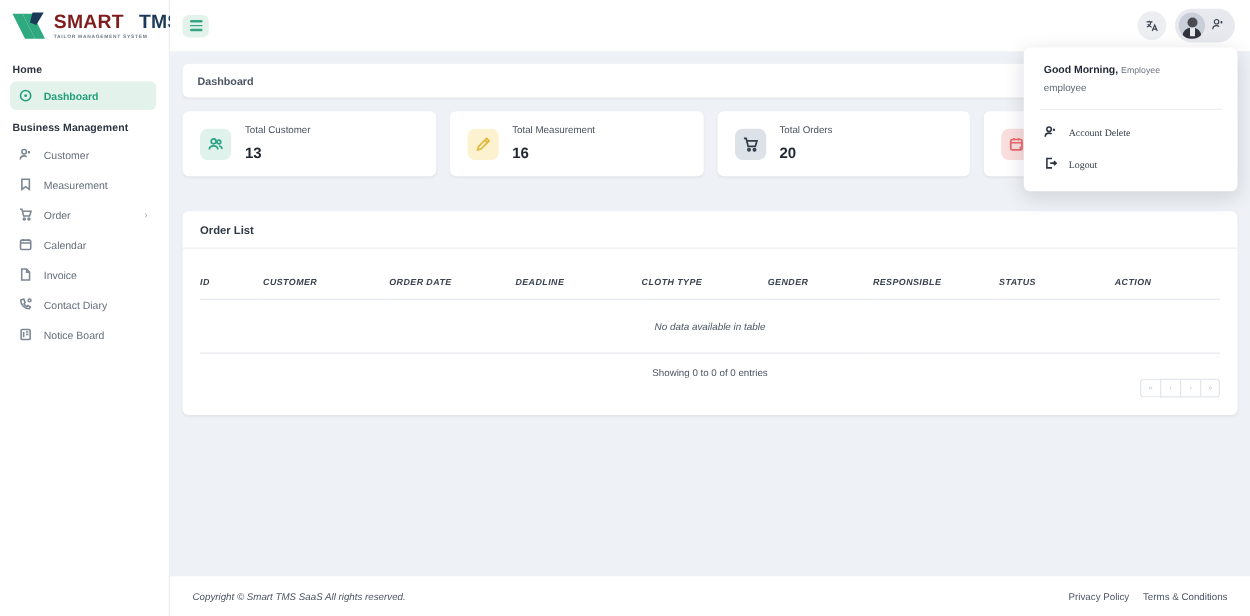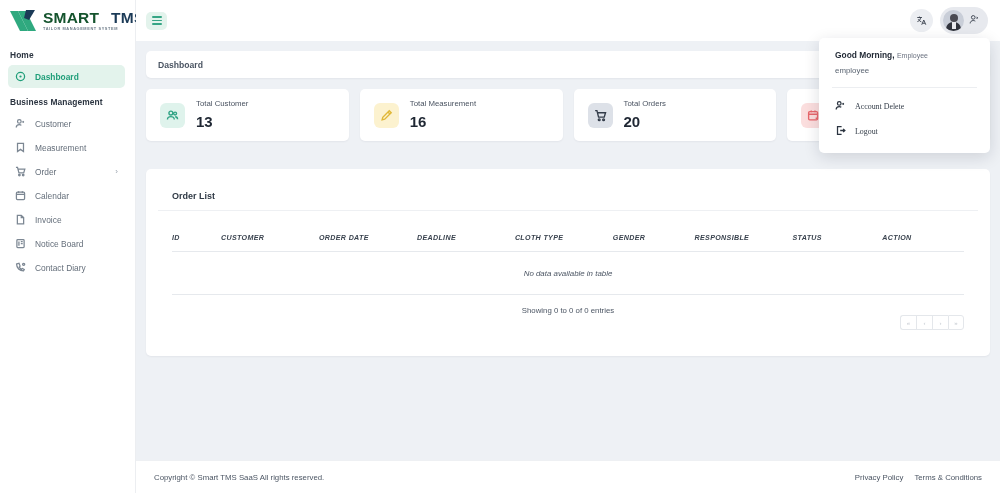--- a/index.html
+++ b/index.html
@@ -26,7 +26,7 @@
   .brand-mark { width: 30px; height: 26px; flex: 0 0 auto; }
   .brand-text { display: flex; flex-direction: column; line-height: 1; }
   .brand-title { font-size: 15.5px; font-weight: 700; letter-spacing: .2px; }
-  .brand-title .t1 { color: #14532d; }
+  .brand-title .t1 { color: #7f1d1d; }
   .brand-title .t2 { color: #1b3a57; margin-left: 12px; }
   .brand-sub {
     font-size: 3.9px; color: #6d7b88; letter-spacing: .6px;

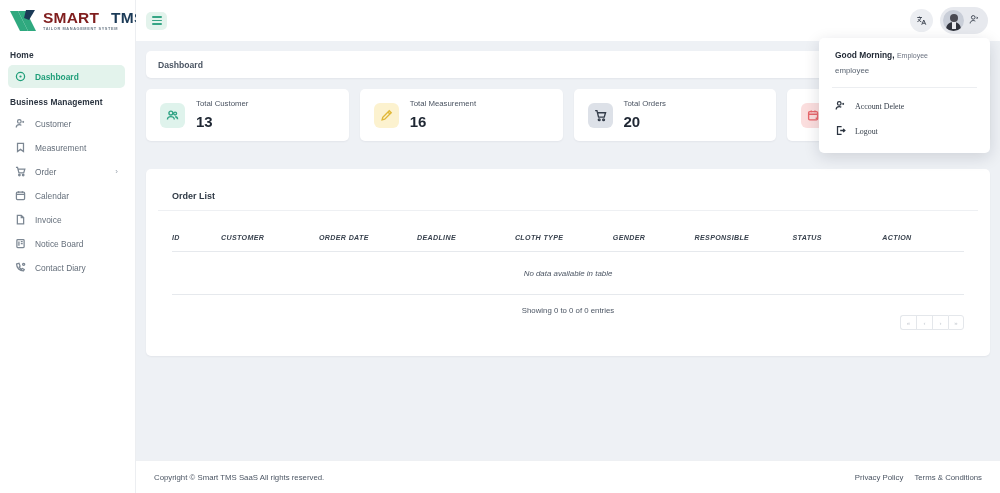--- a/index.html
+++ b/index.html
@@ -121,7 +121,7 @@
   .stat-icon.red { background: #fbdede; }
   .stat-icon.red svg { stroke: #e8676c; }
   .stat-label { font-size: 7.8px; color: #4a5361; margin-bottom: 5px; }
-  .stat-value { font-size: 15px; color: #1f2733; font-weight: 600; }
+  .stat-value { font-size: 12px; color: #1f2733; font-weight: 600; }
 
   
   .list-card { padding: 12px; margin-top: 28px; }

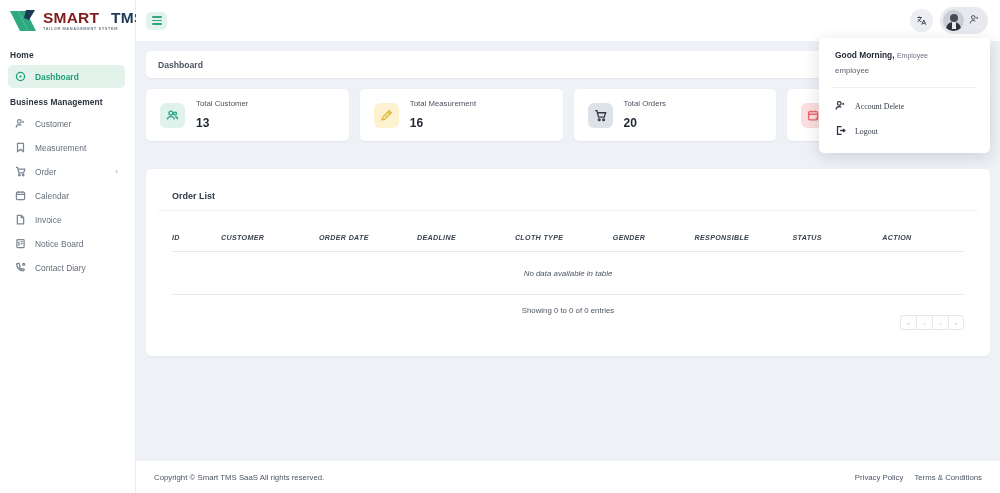--- a/index.html
+++ b/index.html
@@ -124,7 +124,7 @@
   .stat-value { font-size: 12px; color: #1f2733; font-weight: 600; }
 
   
-  .list-card { padding: 12px; margin-top: 28px; }
+  .list-card { padding: 0; margin-top: 28px; }
   .list-head {
     height: 30px; display: flex; align-items: center;
     padding: 0 14px; font-size: 9px; color: #303a46; font-weight: 600;

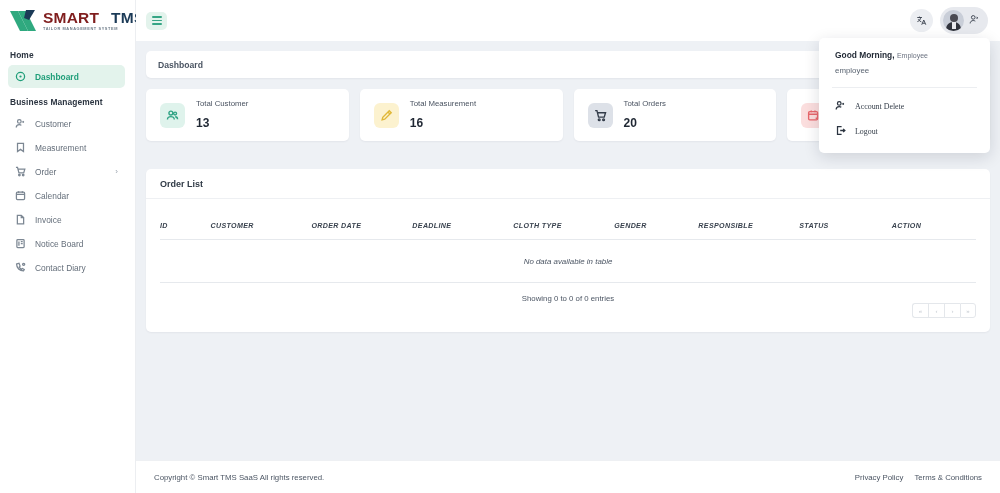--- a/index.html
+++ b/index.html
@@ -292,21 +292,21 @@
     <div class="nav-item">
       <span class="ico">
         <svg viewBox="0 0 14 14" width="11" height="11">
+            <path d="M2 2.6c0 5 3.9 8.8 8.8 8.8l1-1.8-2.4-1.4-1.2 1.1c-1.2-.7-2.2-1.7-2.8-2.9l1.1-1.2L5.1 1.6z"></path>
+            <circle cx="11" cy="3" r="1.4"></circle>
+          </svg>
+      </span>
+      <span>Contact Diary</span>
+    </div>
+
+    <div class="nav-item">
+      <span class="ico">
+        <svg viewBox="0 0 14 14" width="11" height="11">
             <rect x="2.4" y="2" width="9.2" height="10.2" rx="1.1"></rect>
             <path d="M5 4.6v5.2M7.4 4.6h2.4M7.4 7.2h2.4"></path>
           </svg>
       </span>
       <span>Notice Board</span>
-    </div>
-
-    <div class="nav-item">
-      <span class="ico">
-        <svg viewBox="0 0 14 14" width="11" height="11">
-            <path d="M2 2.6c0 5 3.9 8.8 8.8 8.8l1-1.8-2.4-1.4-1.2 1.1c-1.2-.7-2.2-1.7-2.8-2.9l1.1-1.2L5.1 1.6z"></path>
-            <circle cx="11" cy="3" r="1.4"></circle>
-          </svg>
-      </span>
-      <span>Contact Diary</span>
     </div>
   </aside>
 

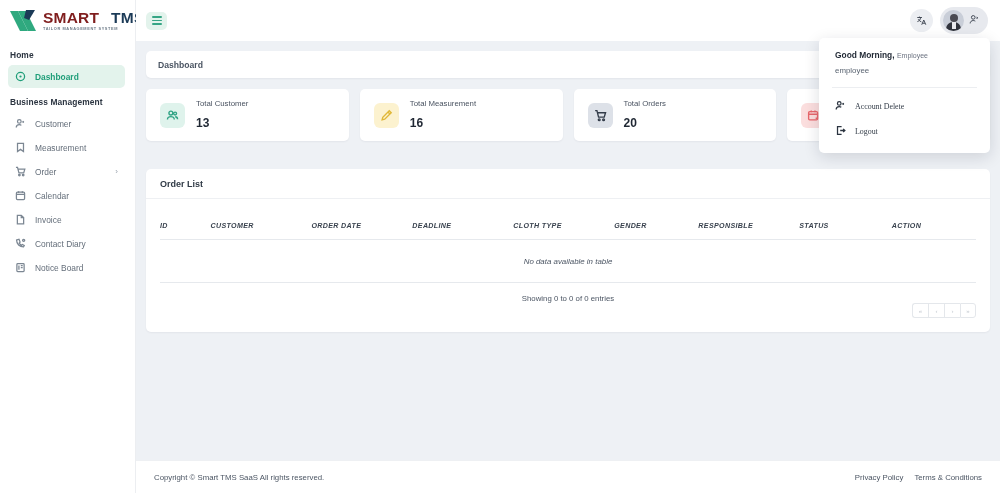--- a/index.html
+++ b/index.html
@@ -180,7 +180,7 @@
     display: flex; align-items: center; padding: 0 18px;
     border-top: 1px solid #eef0f3;
   }
-  .copyright { font-size: 7.8px; color: #4b5563; }
+  .copyright { font-size: 7.8px; color: #4b5563; font-style: italic; }
   .footer-links { margin-left: auto; display: flex; gap: 11px; }
   .footer-links a { font-size: 7.8px; color: #4b5563; text-decoration: none; cursor: pointer; }
 

